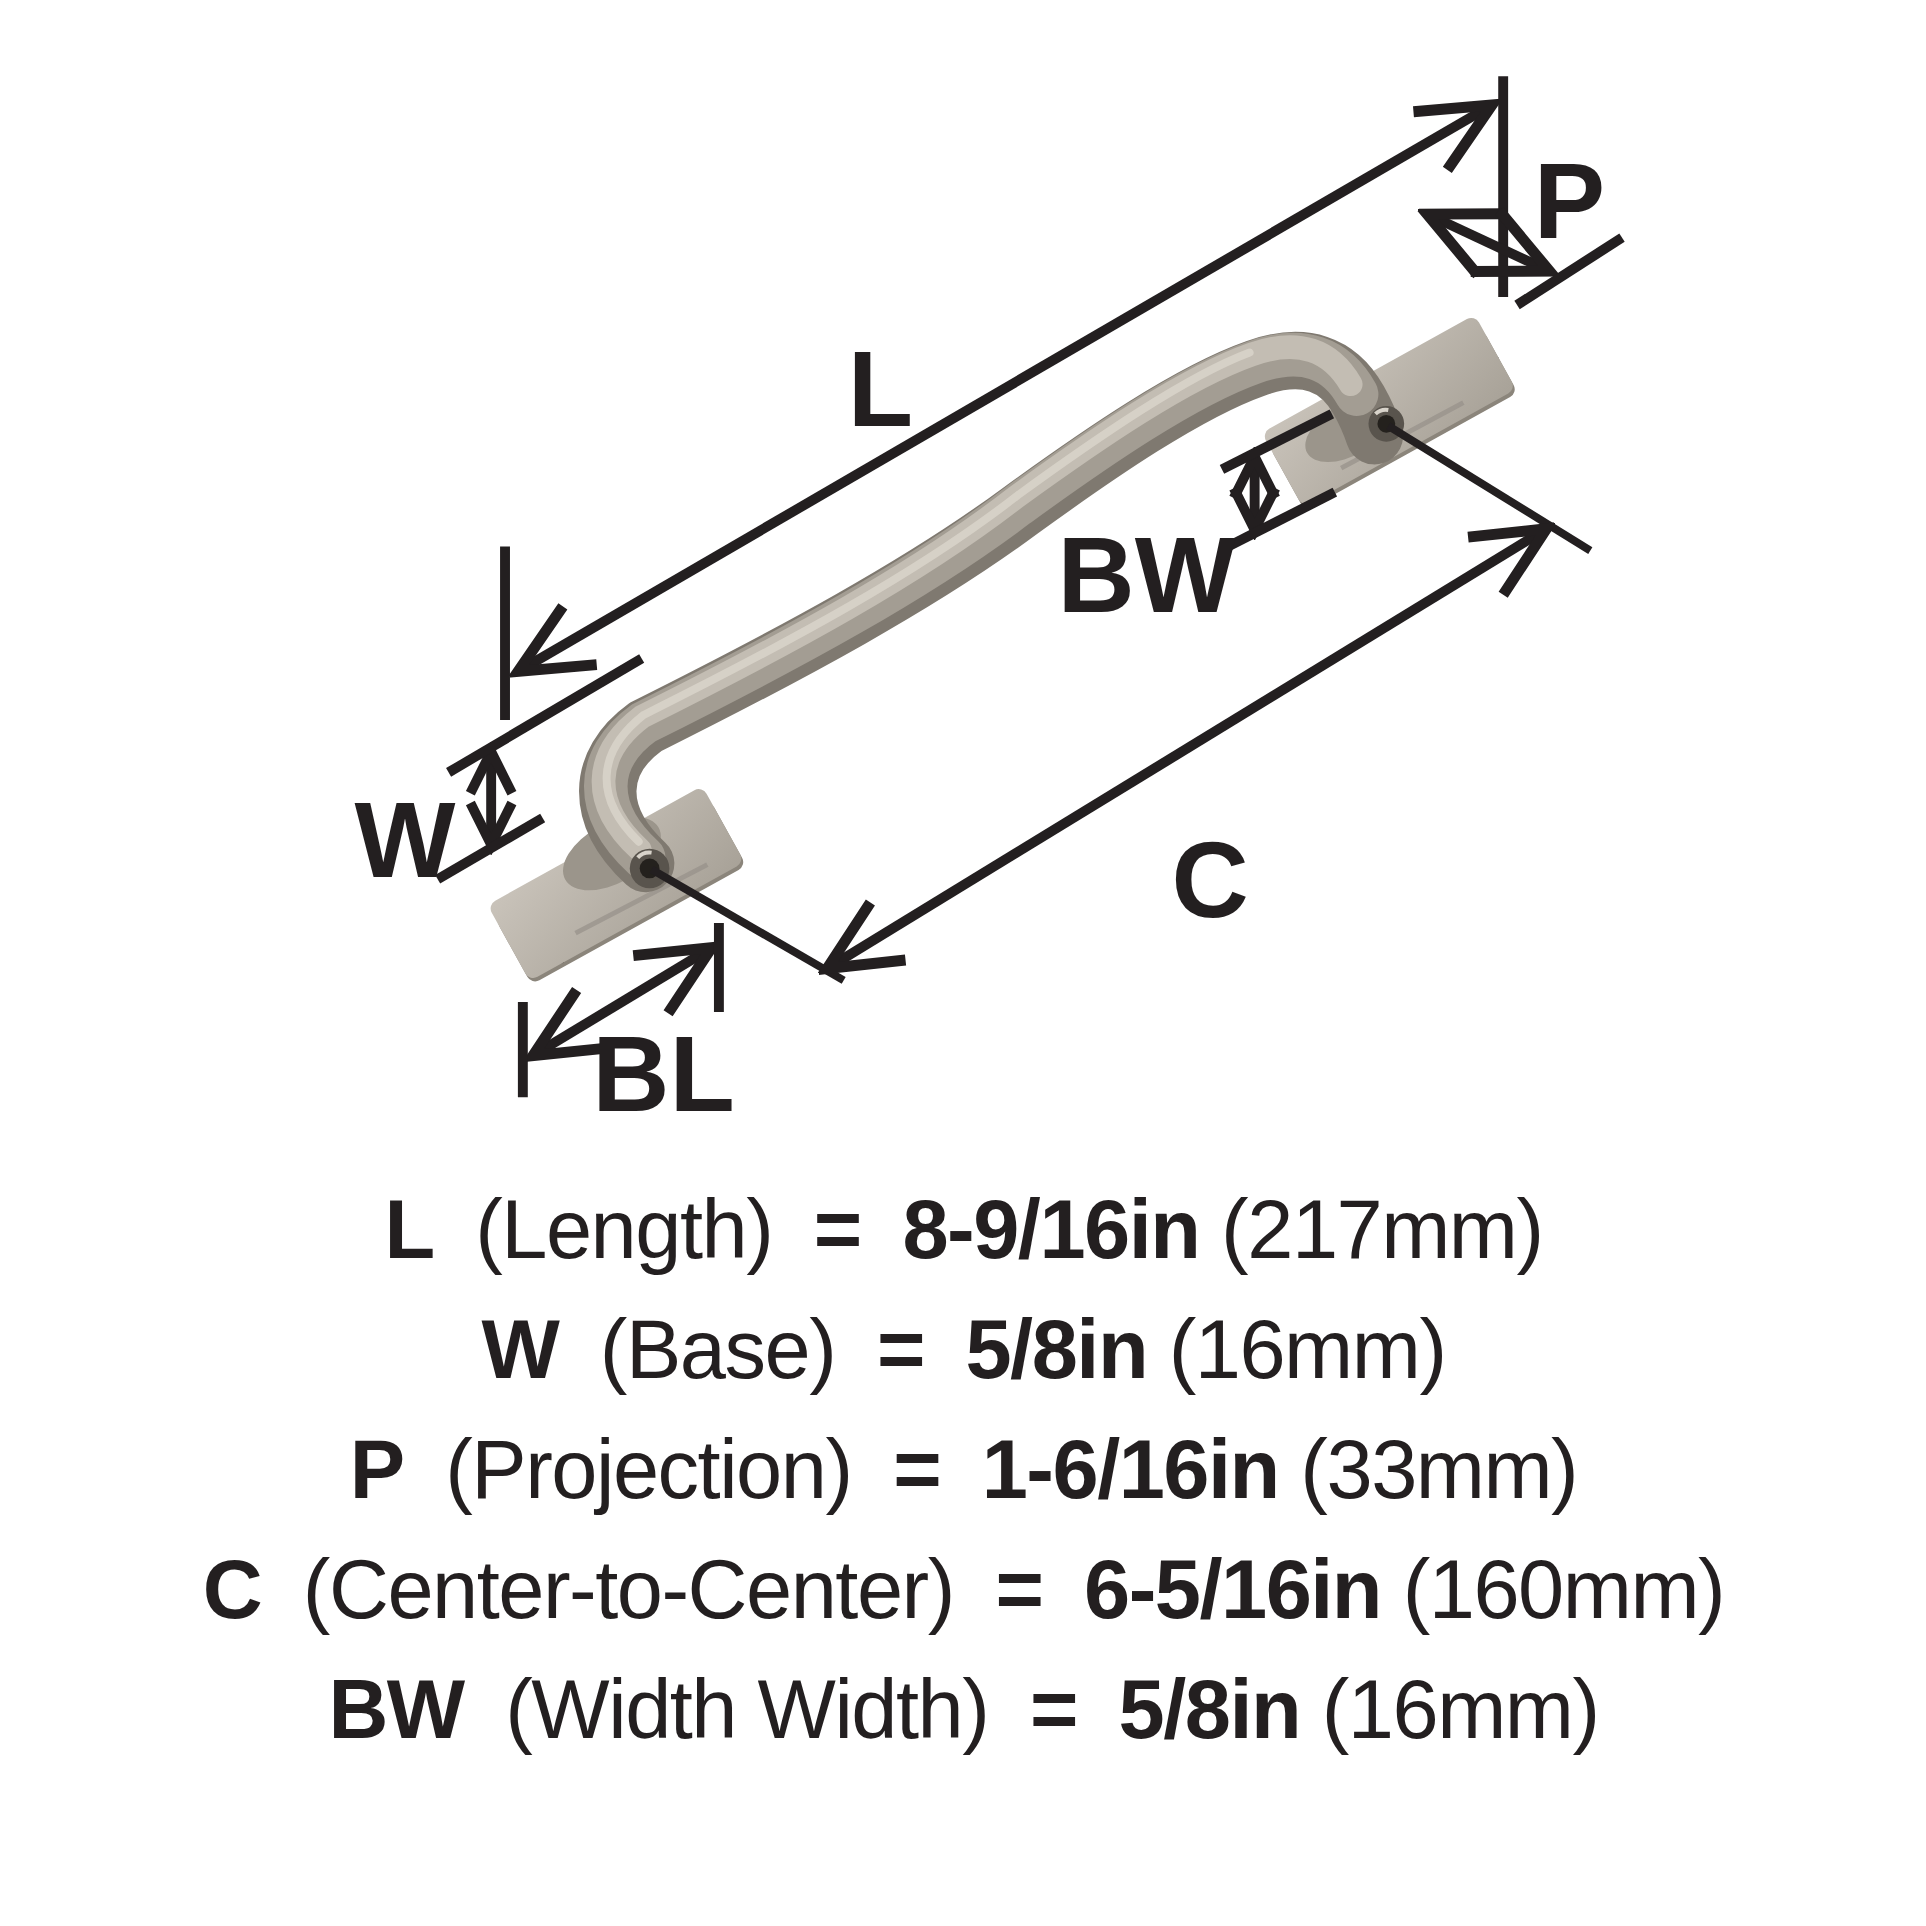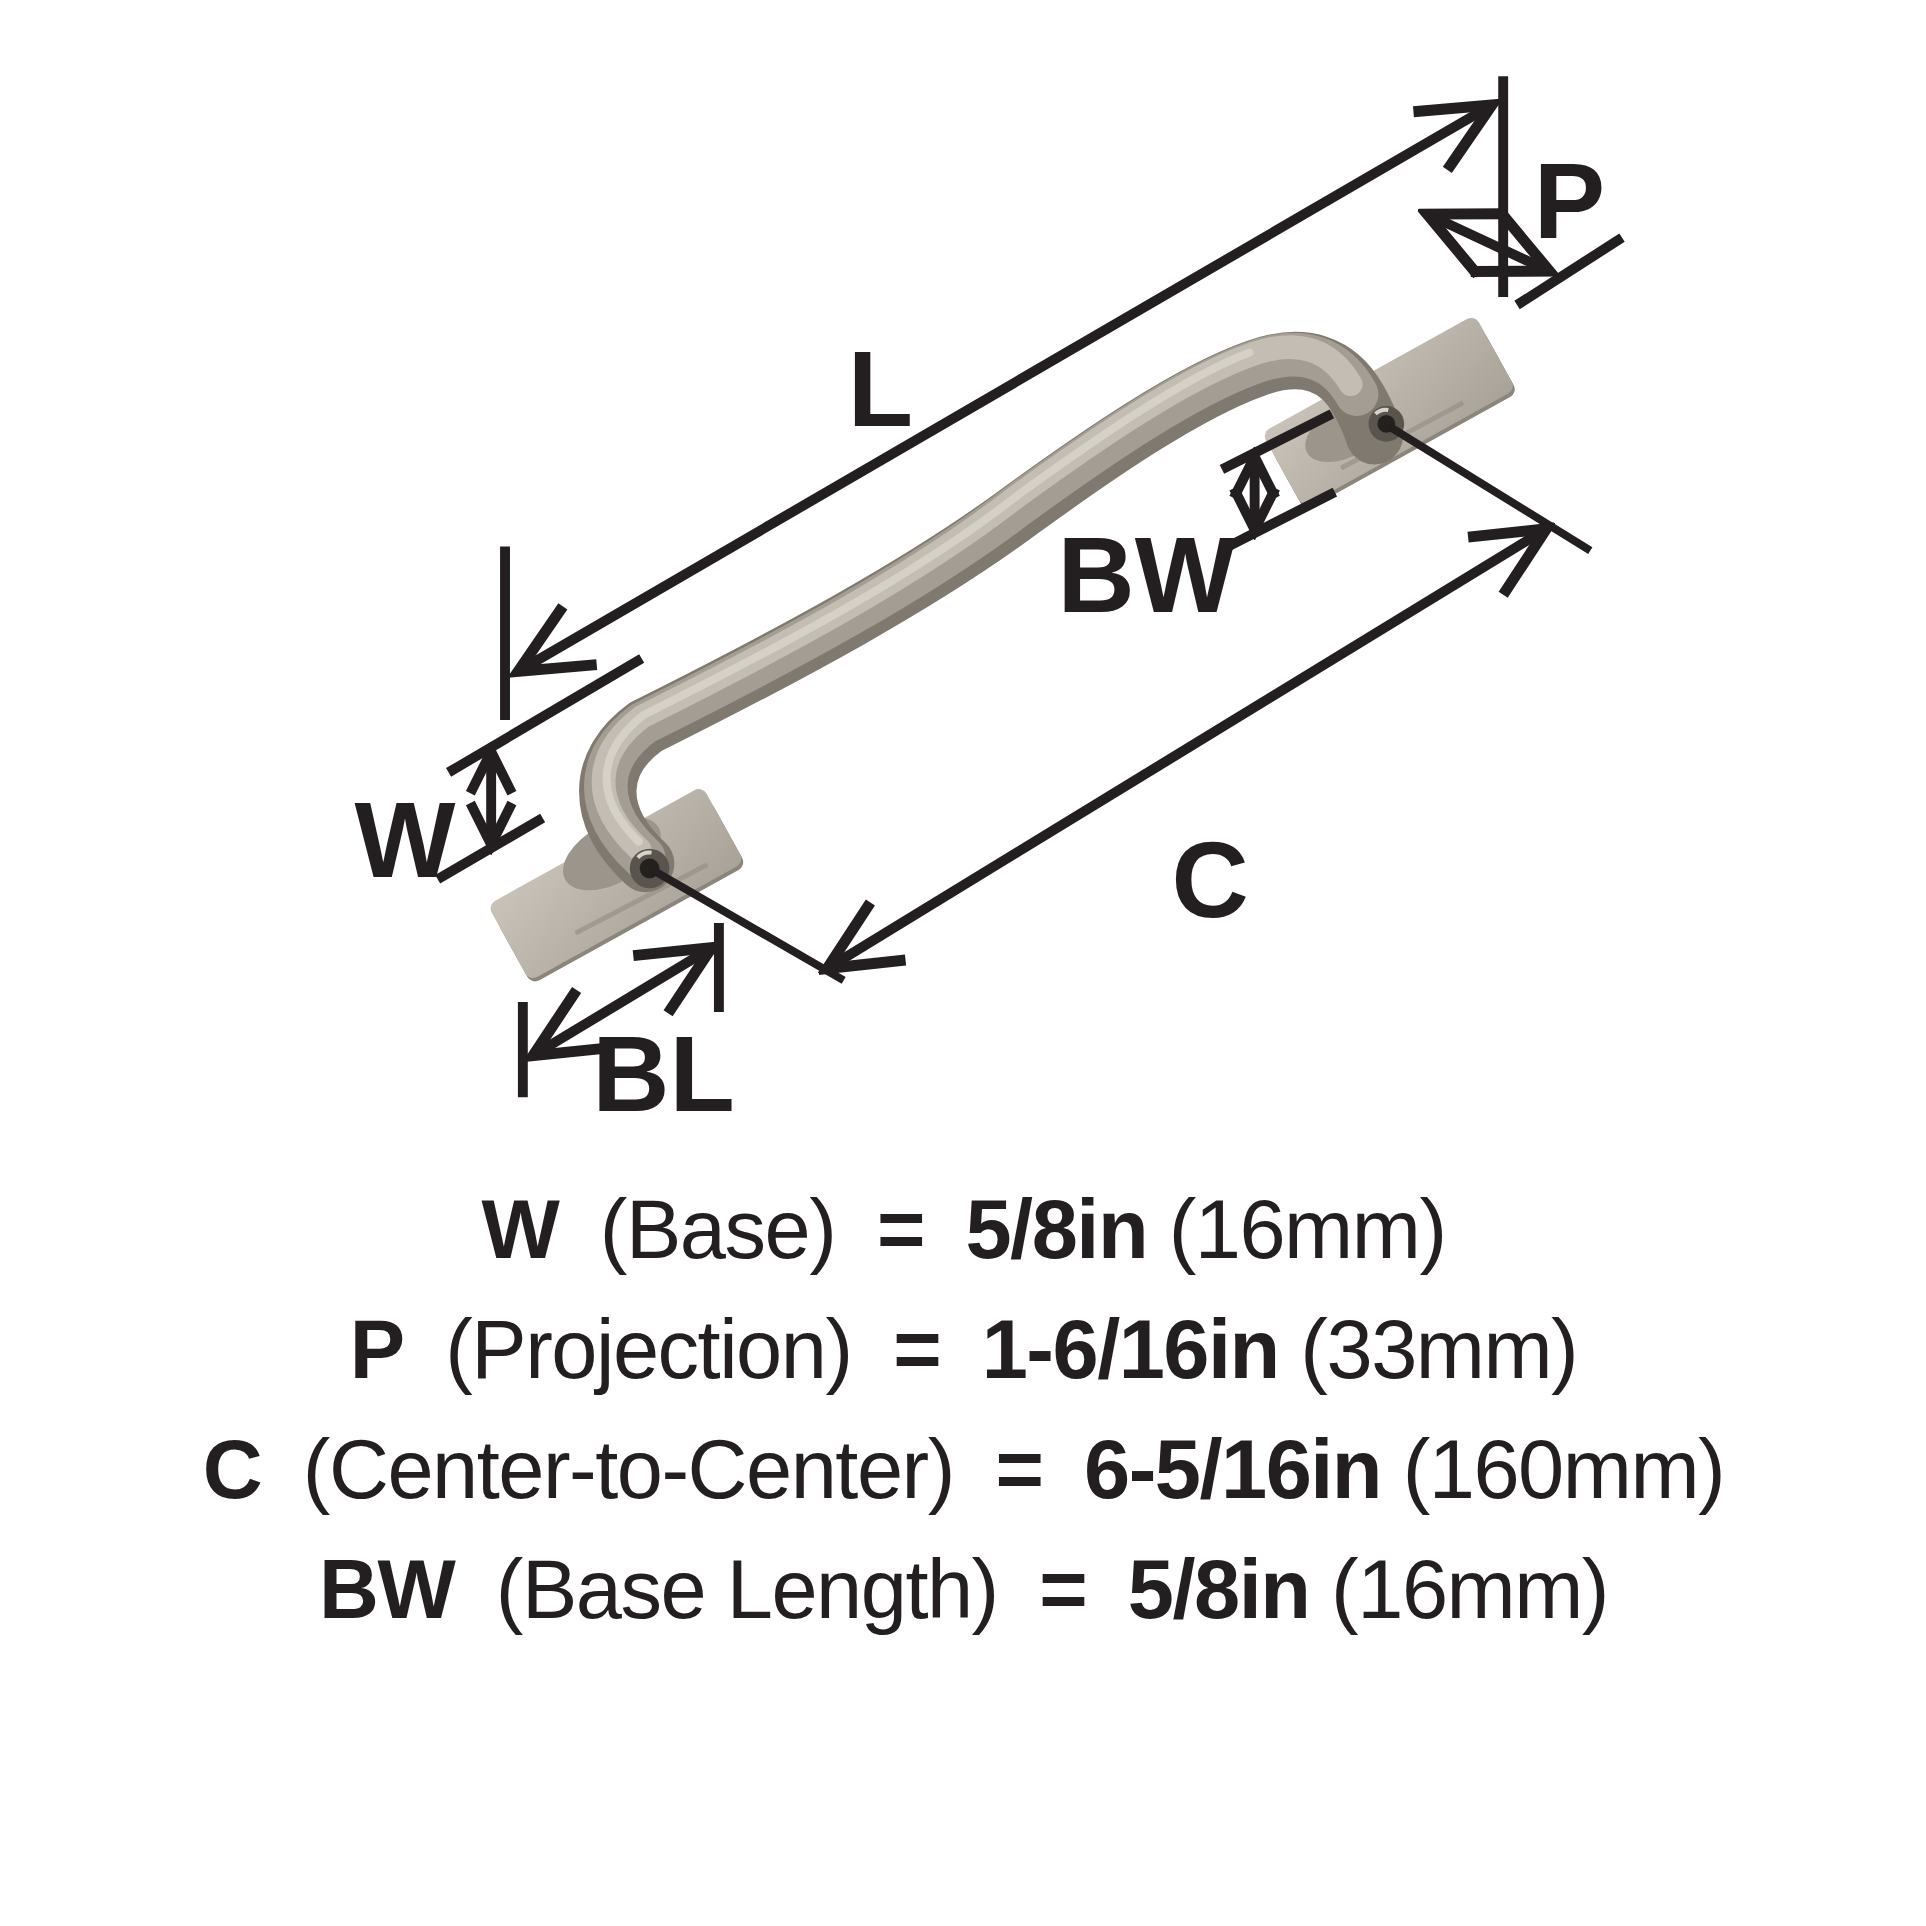--- a/index.html
+++ b/index.html
@@ -107,6 +107,13 @@
 
   <div class="specs">
 
+    <div class="spec-line">
+      <span class="b">L</span>
+      <span class="lt gap">(Length)</span>
+      <span class="b gap">=</span>
+      <span class="b gap">8-9/16in</span>
+      <span class="lt">(217mm)</span>
+    </div>
 
     <div class="spec-line">
       <span class="b">W</span>

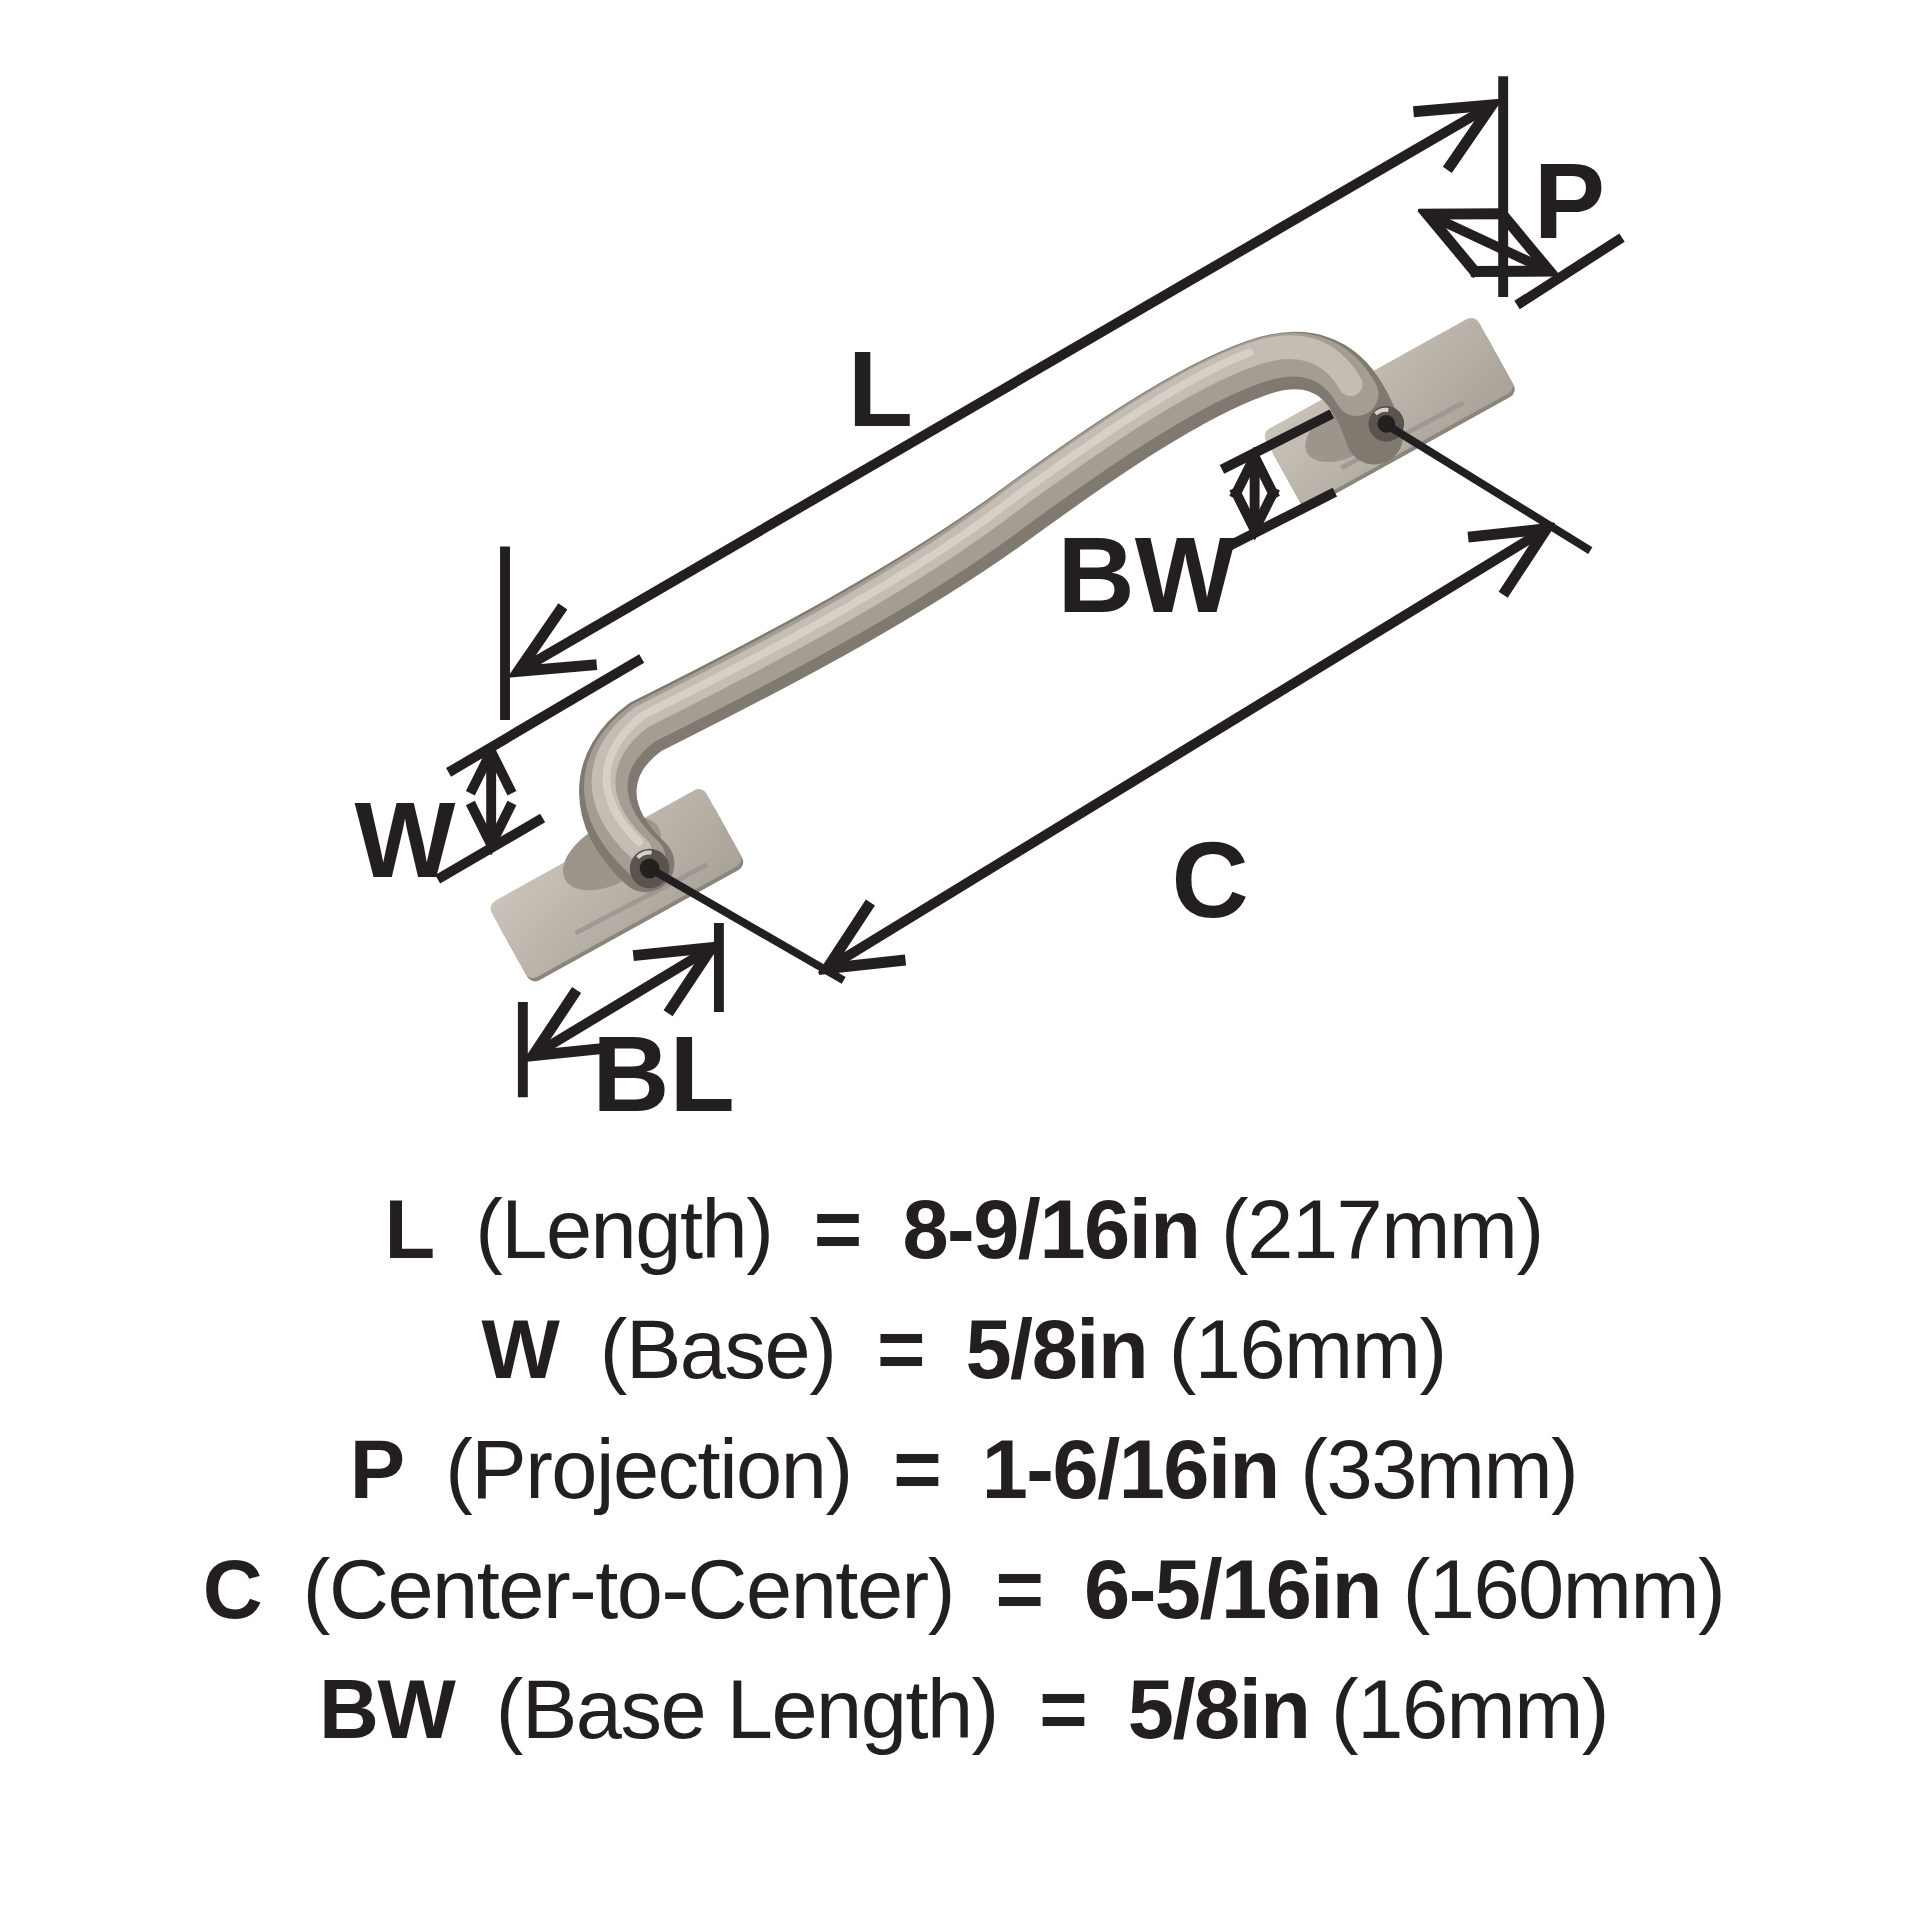--- a/index.html
+++ b/index.html
@@ -142,7 +142,7 @@
 
     <div class="spec-line">
       <span class="b">BW</span>
-      <span class="lt gap">(Base Length)</span>
+      <span class="lt gap">(Width Width)</span>
       <span class="b gap">=</span>
       <span class="b gap">5/8in</span>
       <span class="lt">(16mm)</span>

